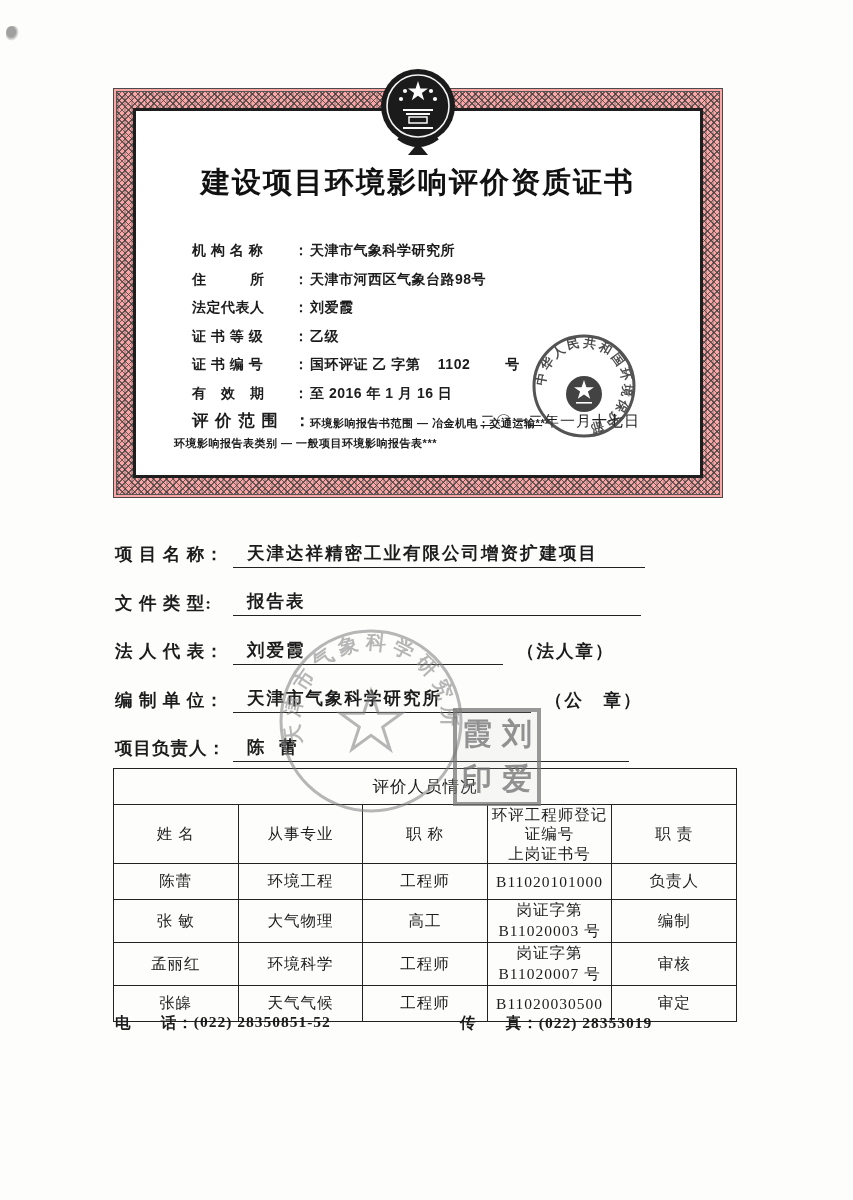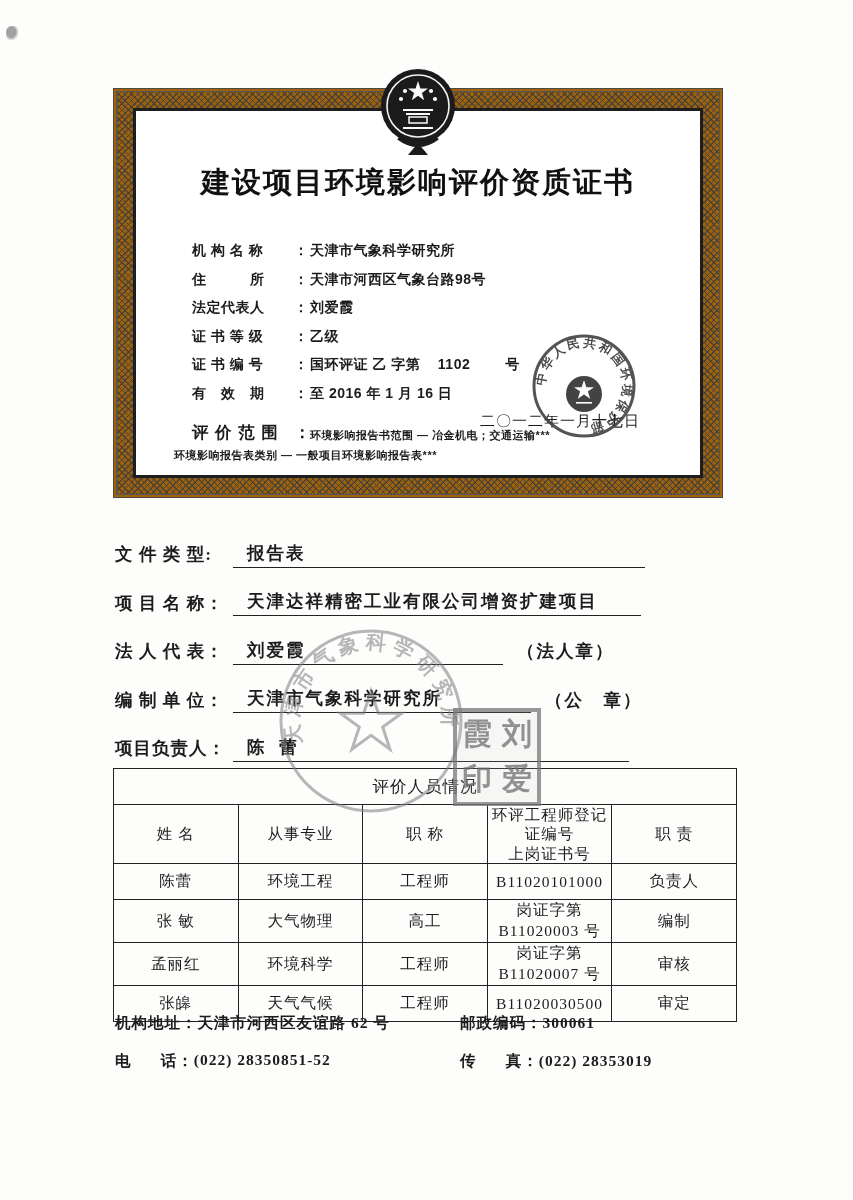--- a/index.html
+++ b/index.html
@@ -14,7 +14,7 @@
     opacity:.55;border-radius:40%;}
   
   .certificate{position:absolute;left:113px;top:88px;width:608px;height:408px;
-    border:1px solid #4a4a4a;background:#a16207;}
+    border:1px solid #4a4a4a;background:#fca5a5;}
   .cert-band{position:absolute;inset:2px;
     background:
       repeating-linear-gradient(45deg, rgba(60,60,60,.75) 0 1.2px, transparent 1.2px 4.5px),

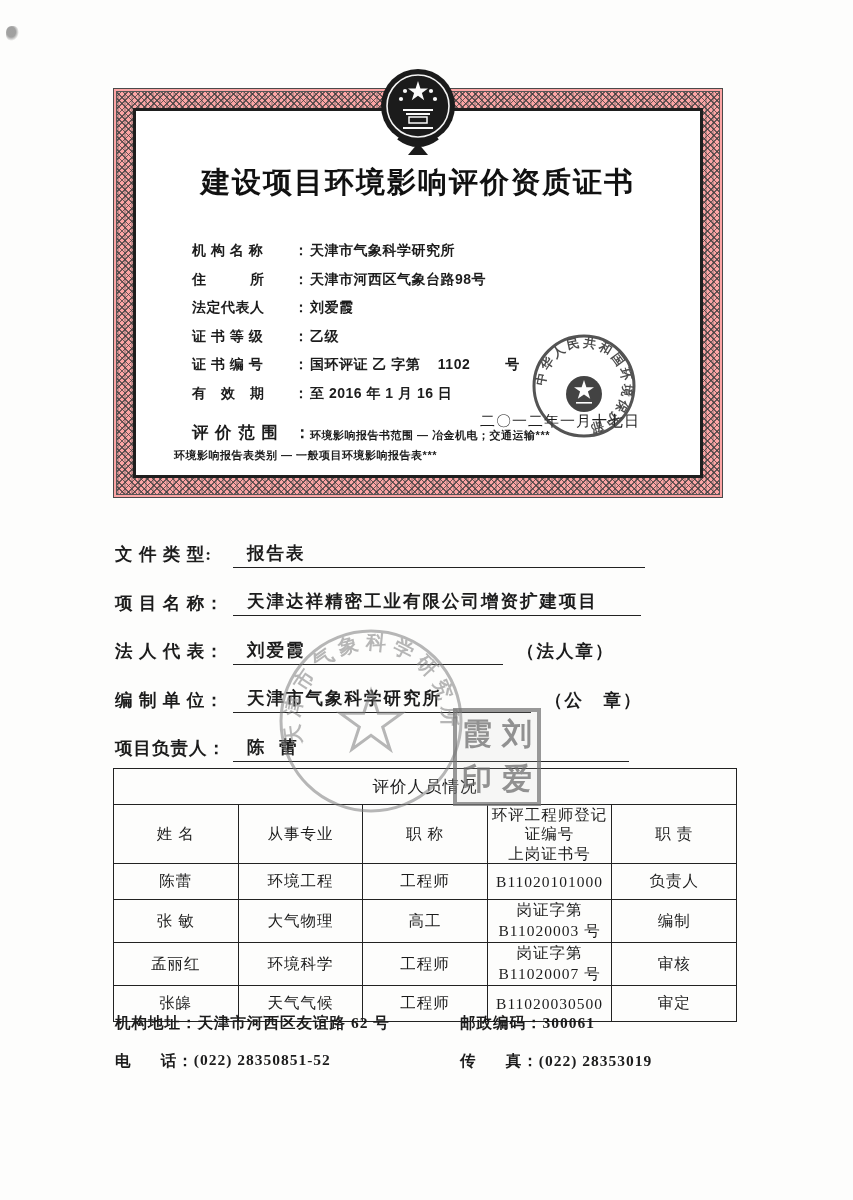--- a/index.html
+++ b/index.html
@@ -30,7 +30,7 @@
   .cert-row .lbl{width:102px;letter-spacing:.5px;}
   .cert-row .col{width:16px;}
   .cert-row .val{letter-spacing:.5px;}
-  .scope-row{margin-top:14px;font-size:16.5px;font-weight:bold;white-space:pre;
+  .scope-row{margin-top:2px;font-size:16.5px;font-weight:bold;white-space:pre;
     display:flex;align-items:flex-start;}
   .scope-row .lbl{width:102px;letter-spacing:1px;}
   .scope-row .col{width:16px;}

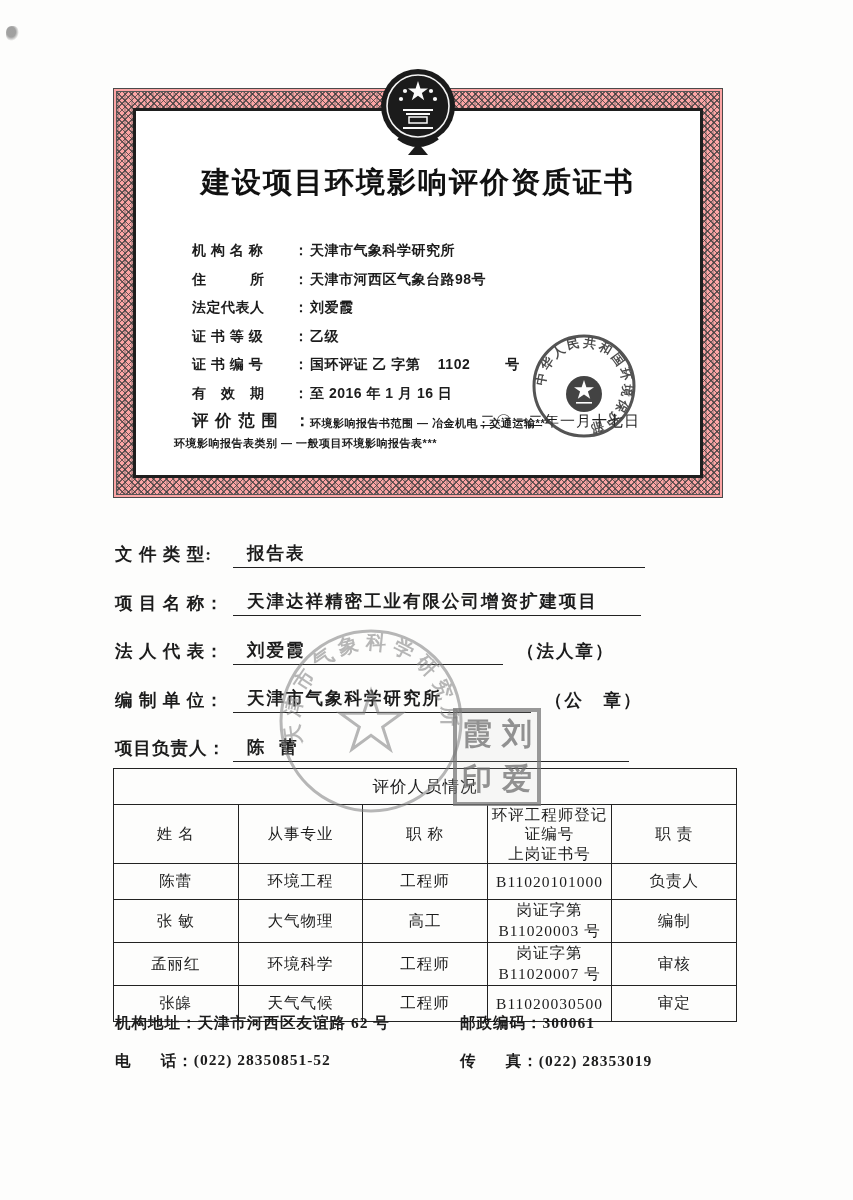--- a/index.html
+++ b/index.html
@@ -154,10 +154,10 @@
 
 <div class="form-section">
   <div class="form-row">
+    <span class="f-lbl">项 目 名 称：</span><span class="f-val">天津达祥精密工业有限公司增资扩建项目</span><span class="f-suffix"></span>
+  </div>
+  <div class="form-row">
     <span class="f-lbl">文 件 类 型:</span><span class="f-val">报告表</span><span class="f-suffix"></span>
-  </div>
-  <div class="form-row">
-    <span class="f-lbl">项 目 名 称：</span><span class="f-val">天津达祥精密工业有限公司增资扩建项目</span><span class="f-suffix"></span>
   </div>
   <div class="form-row">
     <span class="f-lbl">法 人 代 表：</span><span class="f-val">刘爱霞</span><span class="f-suffix">（法人章）</span>

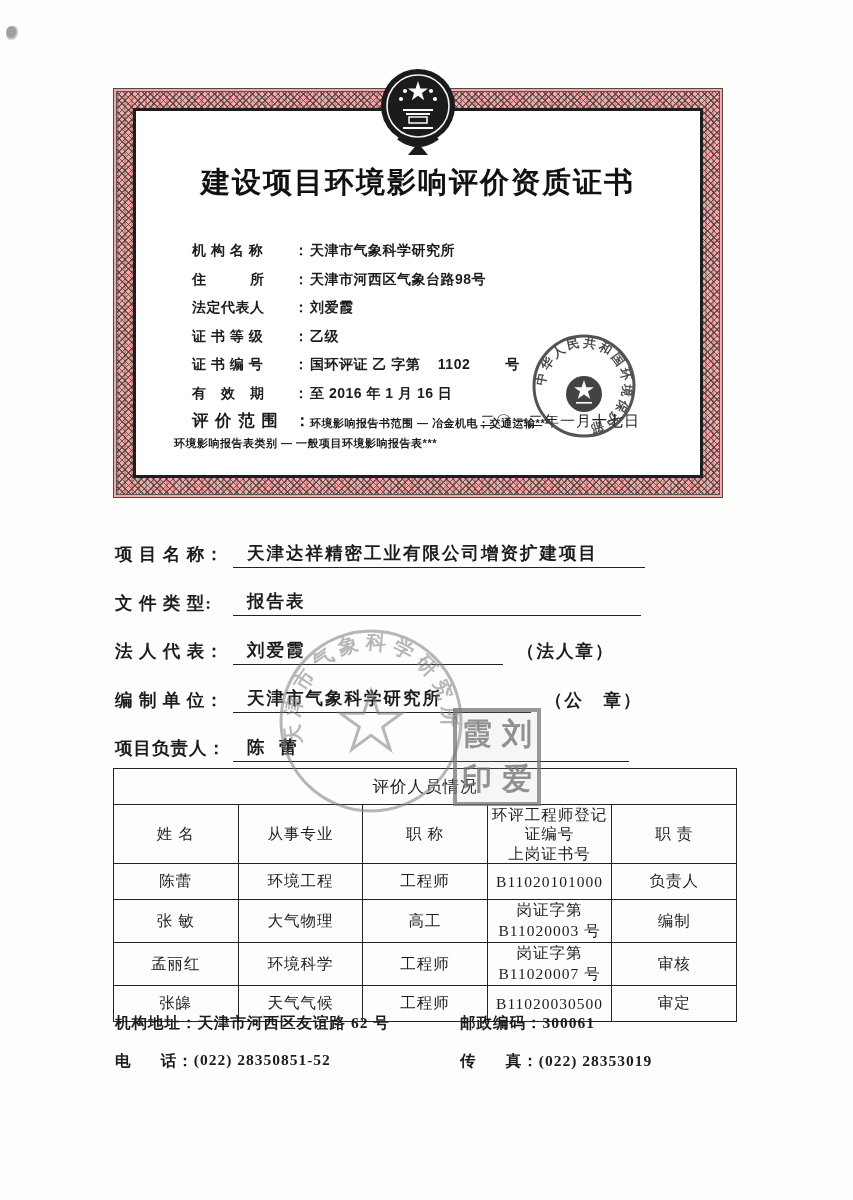--- a/index.html
+++ b/index.html
@@ -238,10 +238,6 @@
 
 <div class="contact">
   <div class="contact-row">
-    <span class="c-left"><span>机构地址：</span><span>天津市河西区友谊路 62 号</span></span>
-    <span><span>邮政编码：</span><span>300061</span></span>
-  </div>
-  <div class="contact-row">
     <span class="c-left"><span>电      话：</span><span>(022) 28350851-52</span></span>
     <span><span>传      真：</span><span>(022) 28353019</span></span>
   </div>

